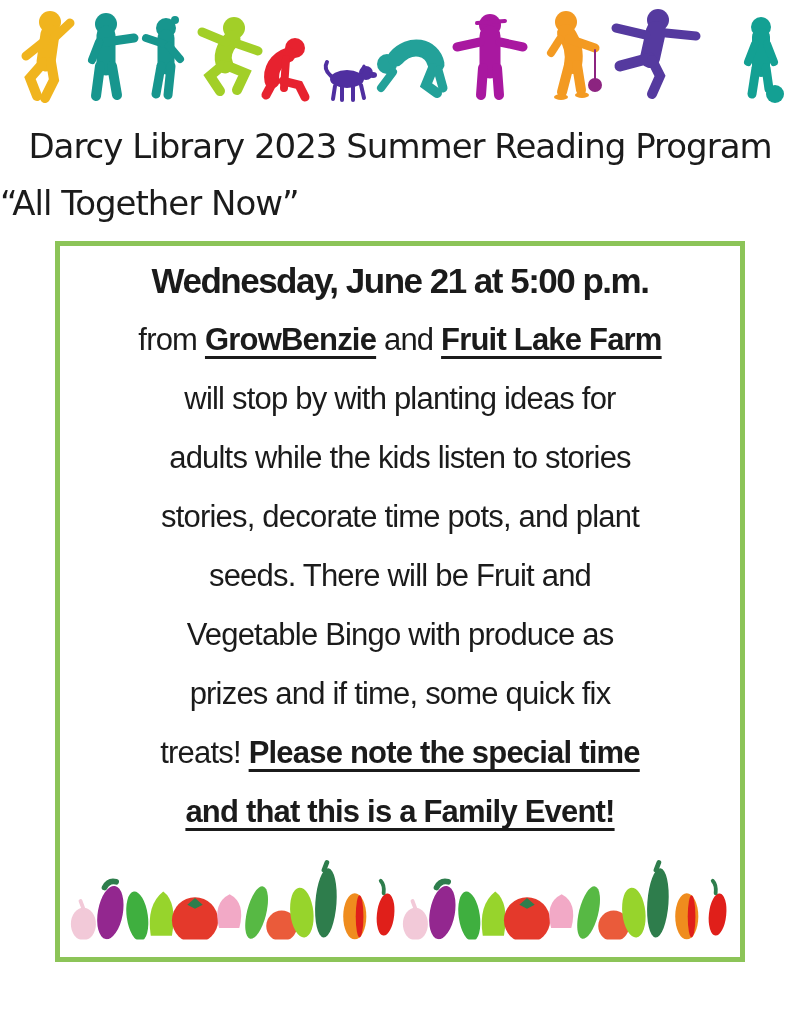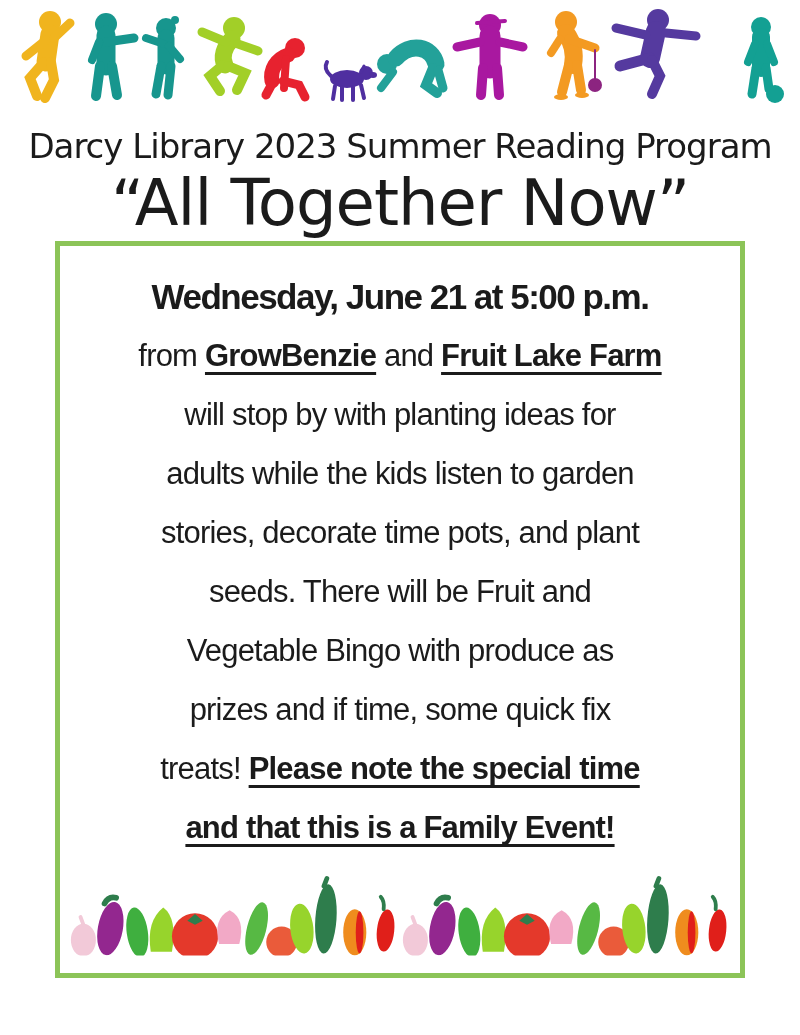--- a/index.html
+++ b/index.html
@@ -15,7 +15,7 @@
   }
   .subtitle{
     font-family:"DejaVu Sans",sans-serif;
-    font-size:64px;line-height:62px;text-align:center;
+    font-size:34px;line-height:62px;text-align:left;
     letter-spacing:-1px;margin-top:2px;white-space:nowrap;
   }
   .event-box{

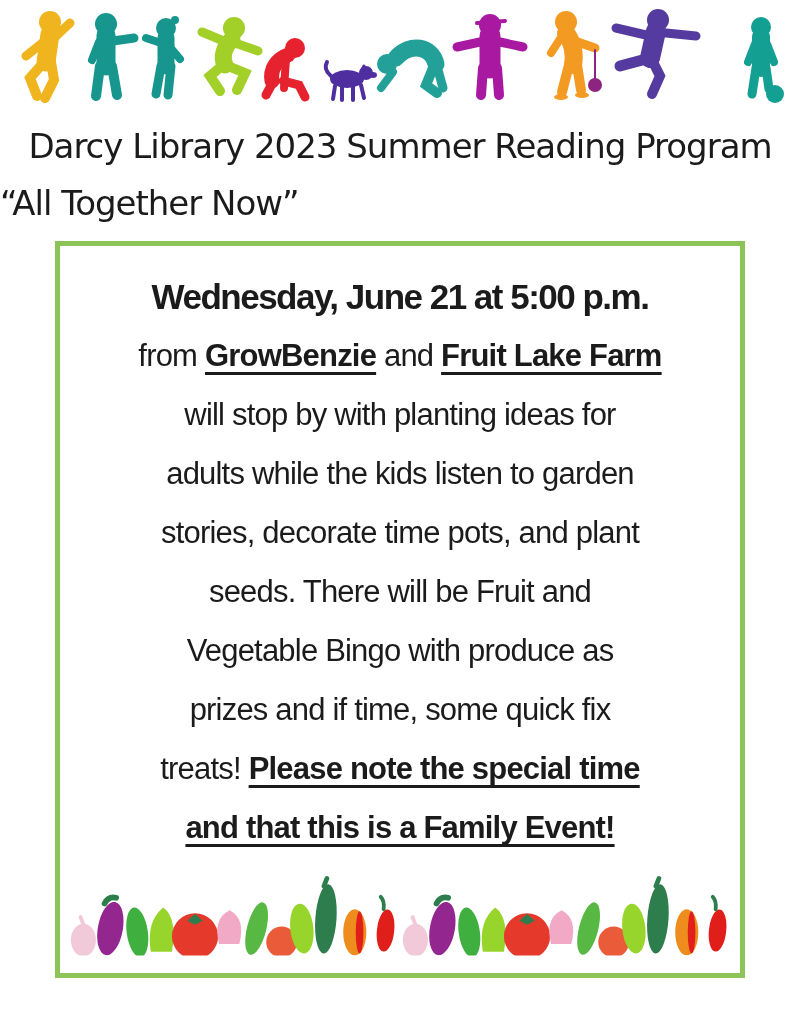--- a/index.html
+++ b/index.html
@@ -21,7 +21,7 @@
   .event-box{
     width:680px;margin:7px auto 0 auto;
     border:5px solid #8cc458;
-    padding-top:28px;
+    padding-top:12px;
   }
   .datetime{
     font-size:35px;font-weight:700;line-height:46px;

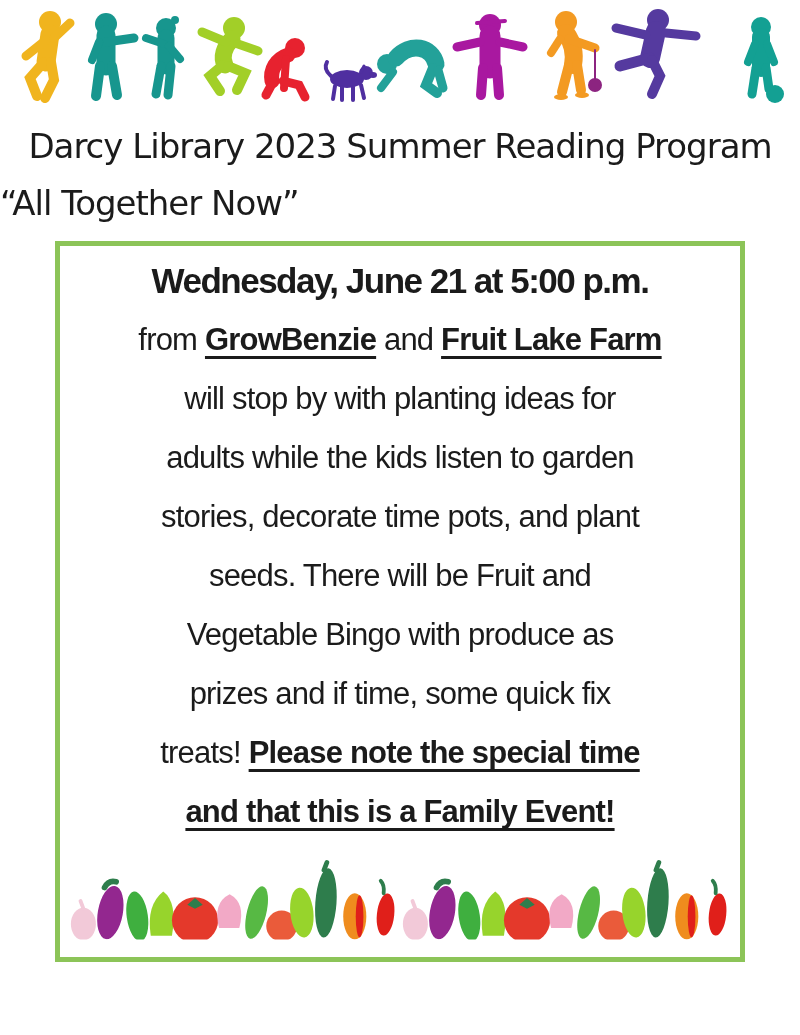--- a/index.html
+++ b/index.html
@@ -165,7 +165,7 @@
   <div class="body-lines">
     <div class="bline"><span>from </span><span class="emph">GrowBenzie</span><span> and </span><span class="emph">Fruit Lake Farm</span></div>
     <div class="bline"><span>will stop by with planting ideas for</span></div>
-    <div class="bline"><span>adults while the kids listen to garden</span></div>
+    <div class="bline"><span>adults while the kids listen to stories</span></div>
     <div class="bline"><span>stories, decorate time pots, and plant</span></div>
     <div class="bline"><span>seeds. There will be Fruit and</span></div>
     <div class="bline"><span>Vegetable Bingo with produce as</span></div>

